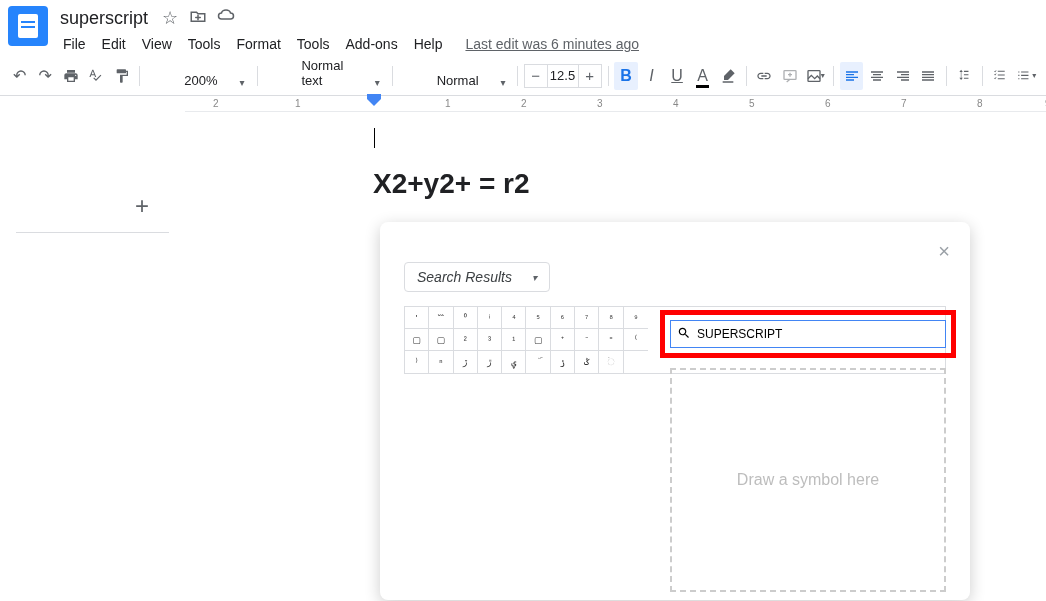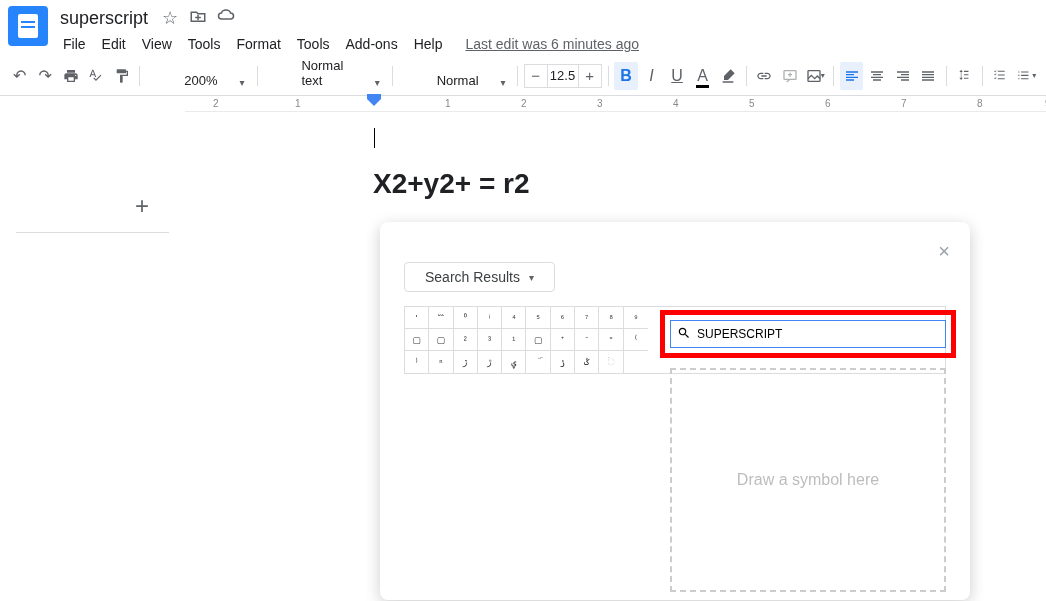--- a/index.html
+++ b/index.html
@@ -51,7 +51,7 @@
     .dialog { position:absolute; left:380px; top:222px; width:590px; height:378px; background:#fff; box-shadow: 0 4px 16px rgba(0,0,0,0.2); border-radius: 8px; padding: 22px 24px; }
     .dialog-title { font-size: 22px; color:#3c4043; font-family: 'Google Sans', Arial, sans-serif; }
     .dialog-close { position:absolute; top:18px; right:20px; font-size:20px; color:#9aa0a6; cursor:pointer; }
-    .dropdown-btn { display:inline-flex; align-items:center; gap:9px; border:1px solid #dadce0; border-radius:4px; padding: 6px 20px; margin-top:18px; font-size:14px; color:#3c4043; cursor:pointer; }
+    .dropdown-btn { display:inline-flex; align-items:center; gap:20px; border:1px solid #dadce0; border-radius:4px; padding: 6px 12px; margin-top:18px; font-size:14px; color:#3c4043; cursor:pointer;font-style:italic; }
     .dropdown-btn .arrow { font-size:10px; color:#5f6368; }
     
     .char-grid { margin-top: 14px; border:1px solid #dadce0; }

